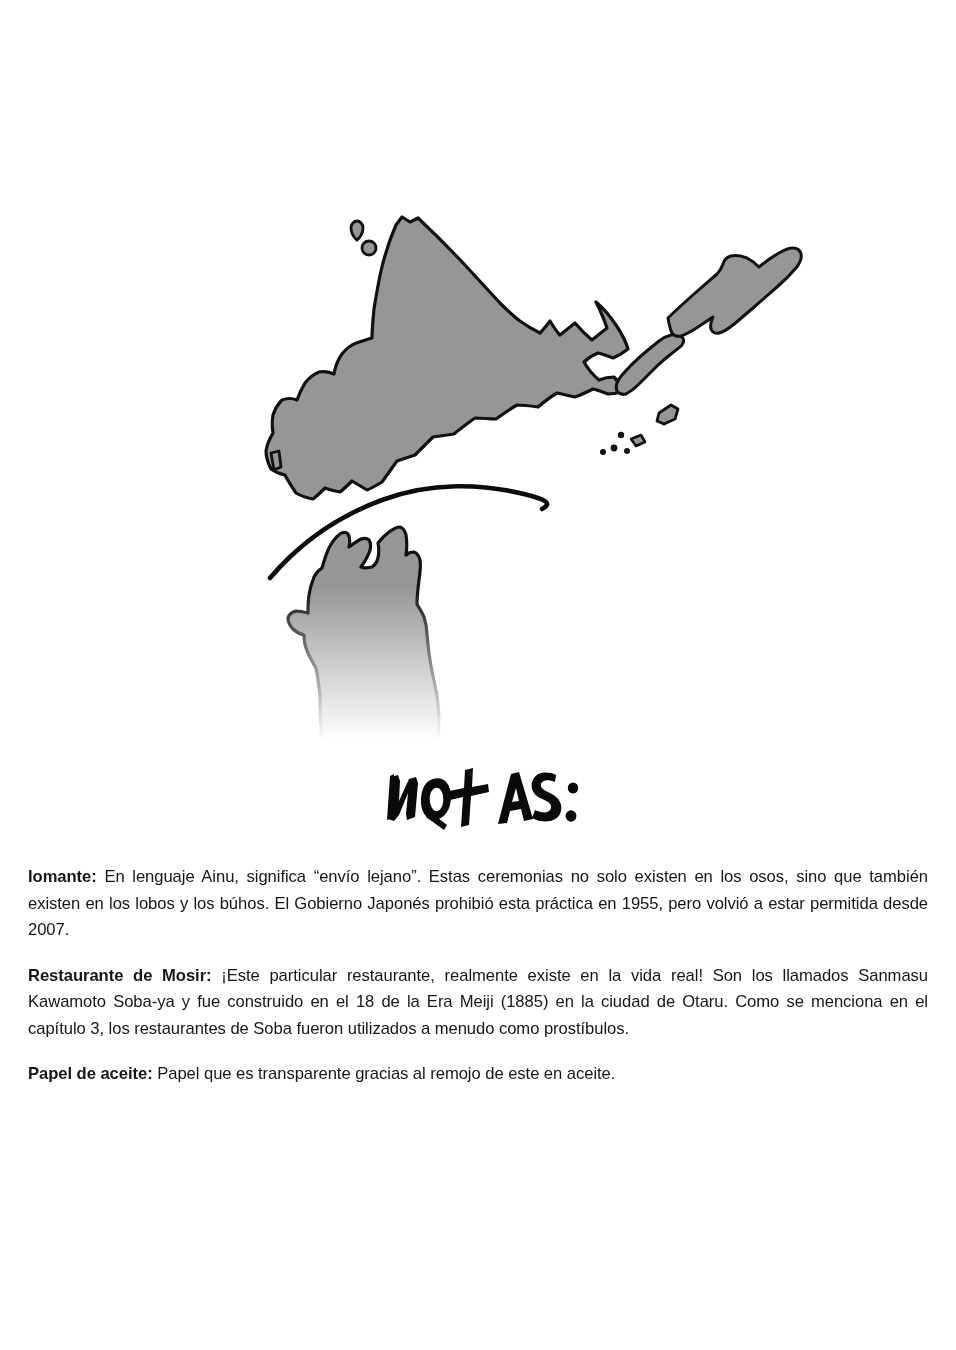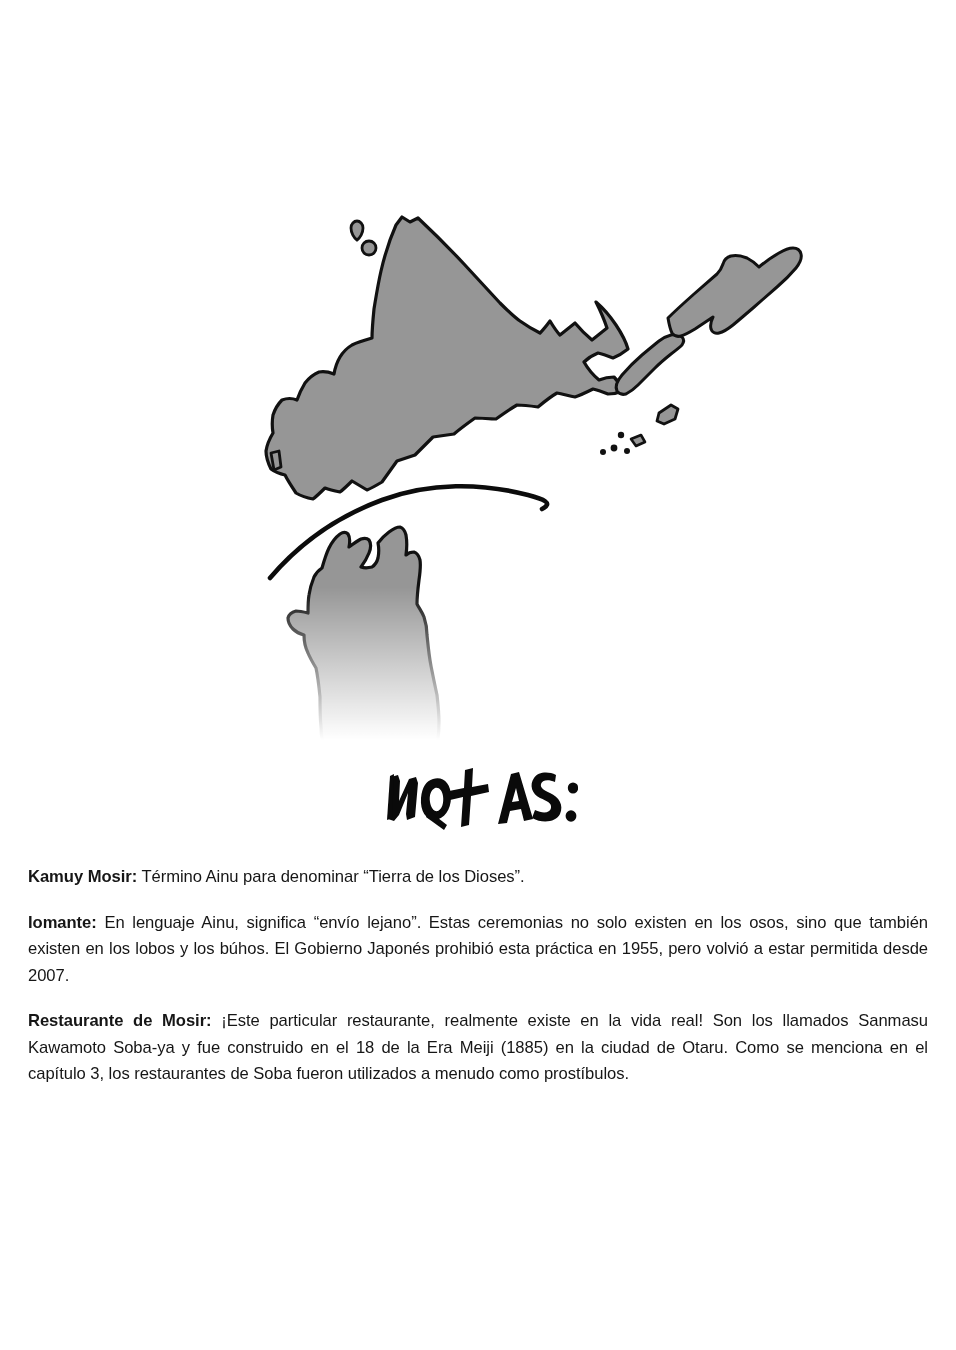--- a/index.html
+++ b/index.html
@@ -413,9 +413,6 @@
   </div>
 
   <div id="notes-body">
-    <p class="note-entry single">
-      <span class="note-term">Kamuy Mosir:</span><span class="note-text"> Término Ainu para denominar “Tierra de los Dioses”.</span>
-    </p>
     <p class="note-entry">
       <span class="note-term">Iomante:</span><span class="note-text"> En lenguaje Ainu, significa “envío lejano”. Estas ceremonias no solo existen en los osos, sino que también existen en los lobos y los búhos. El Gobierno Japonés prohibió esta práctica en 1955, pero volvió a estar permitida desde 2007.</span>
     </p>

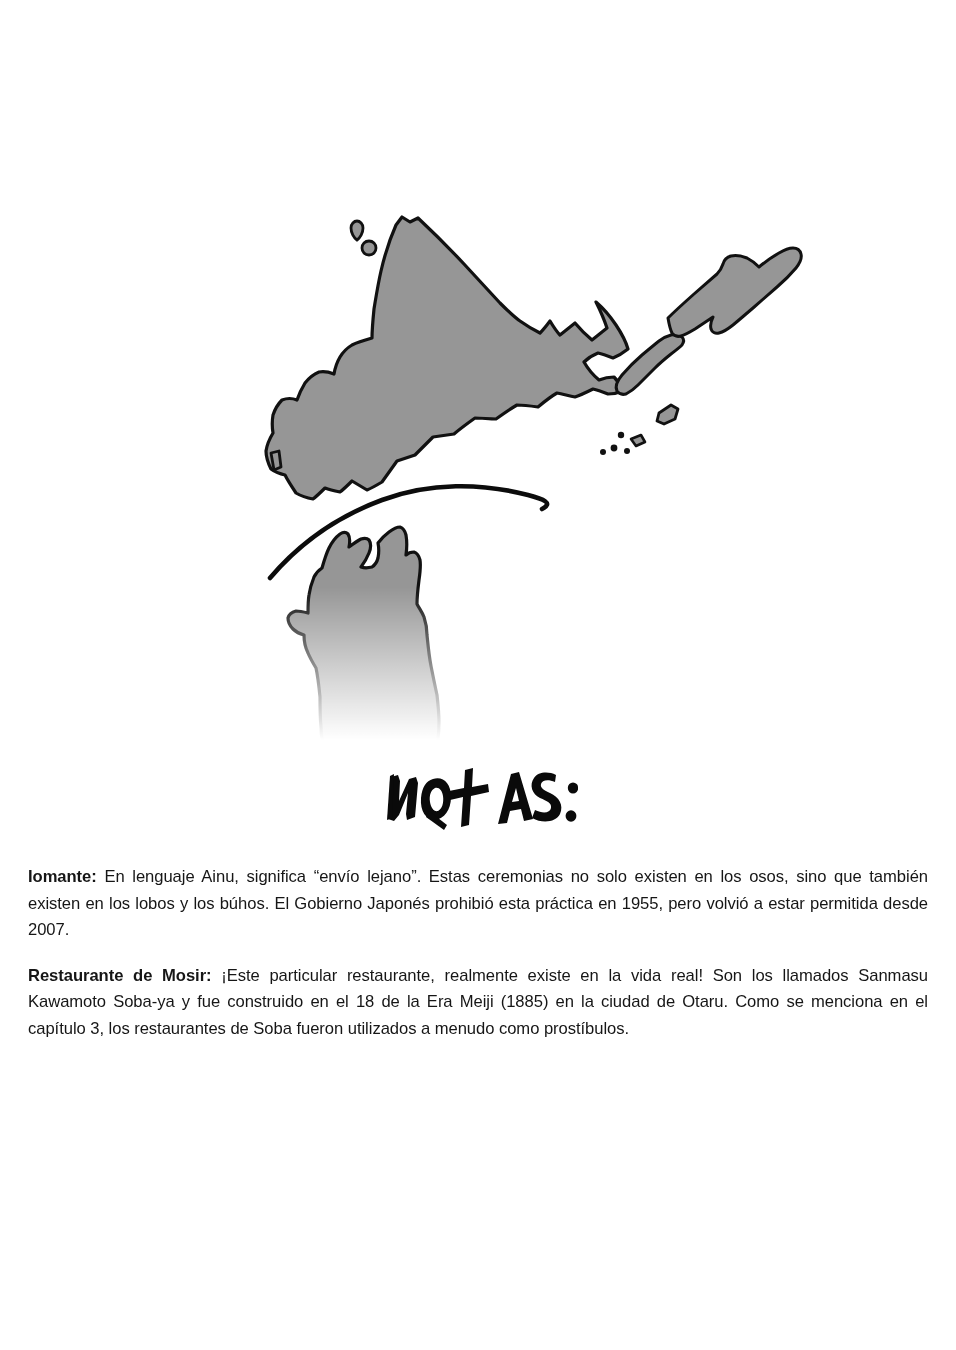--- a/index.html
+++ b/index.html
@@ -419,6 +419,9 @@
     <p class="note-entry">
       <span class="note-term">Restaurante de Mosir:</span><span class="note-text"> ¡Este particular restaurante, realmente existe en la vida real! Son los llamados Sanmasu Kawamoto Soba-ya y fue construido en el 18 de la Era Meiji (1885) en la ciudad de Otaru. Como se menciona en el capítulo 3, los restaurantes de Soba fueron utilizados a menudo como prostíbulos.</span>
     </p>
+    <p class="note-entry single">
+      <span class="note-term">Papel de aceite:</span><span class="note-text"> Papel que es transparente gracias al remojo de este en aceite.</span>
+    </p>
   </div>
 
 </div>

